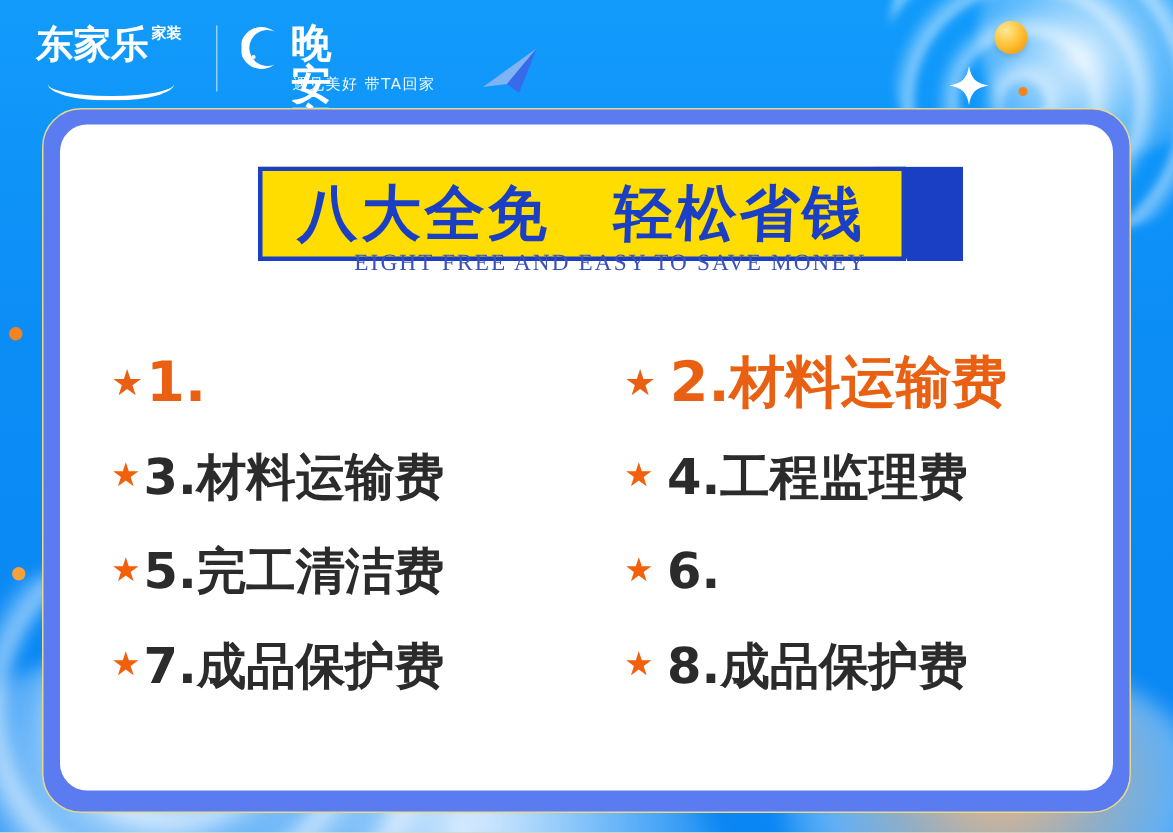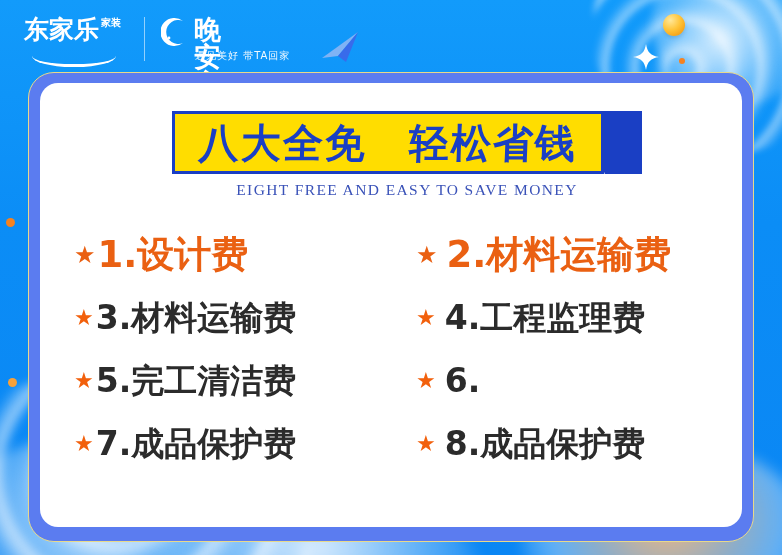--- a/index.html
+++ b/index.html
@@ -225,7 +225,7 @@
   .banner-sub {
     position: absolute;
     left: 132px;
-    top: 98px;
+    top: 84px;
     width: 470px;
     text-align: center;
     font-family: "Liberation Serif", "DejaVu Serif", serif;

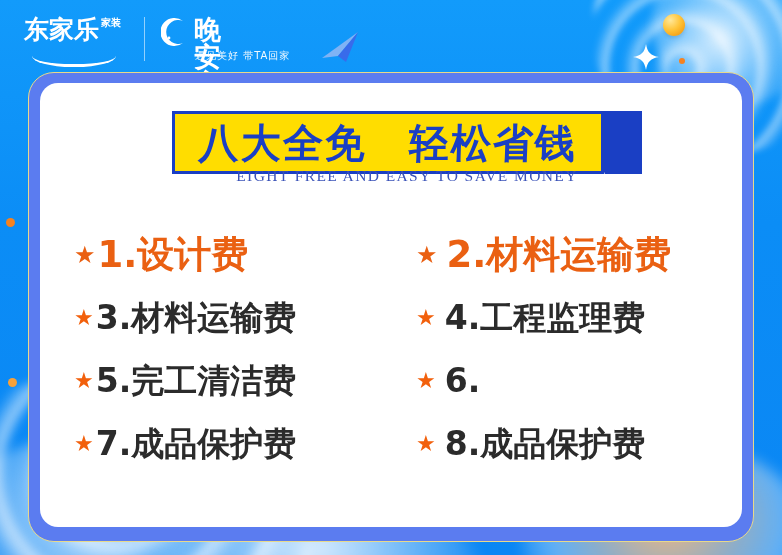--- a/index.html
+++ b/index.html
@@ -424,7 +424,6 @@
         <div class="item big">
           <span class="star">★</span>
           <span class="txt">1.</span>
-          <span class="txt">设计费</span>
         </div>
         <div class="item big col-right">
           <span class="star">★</span>

